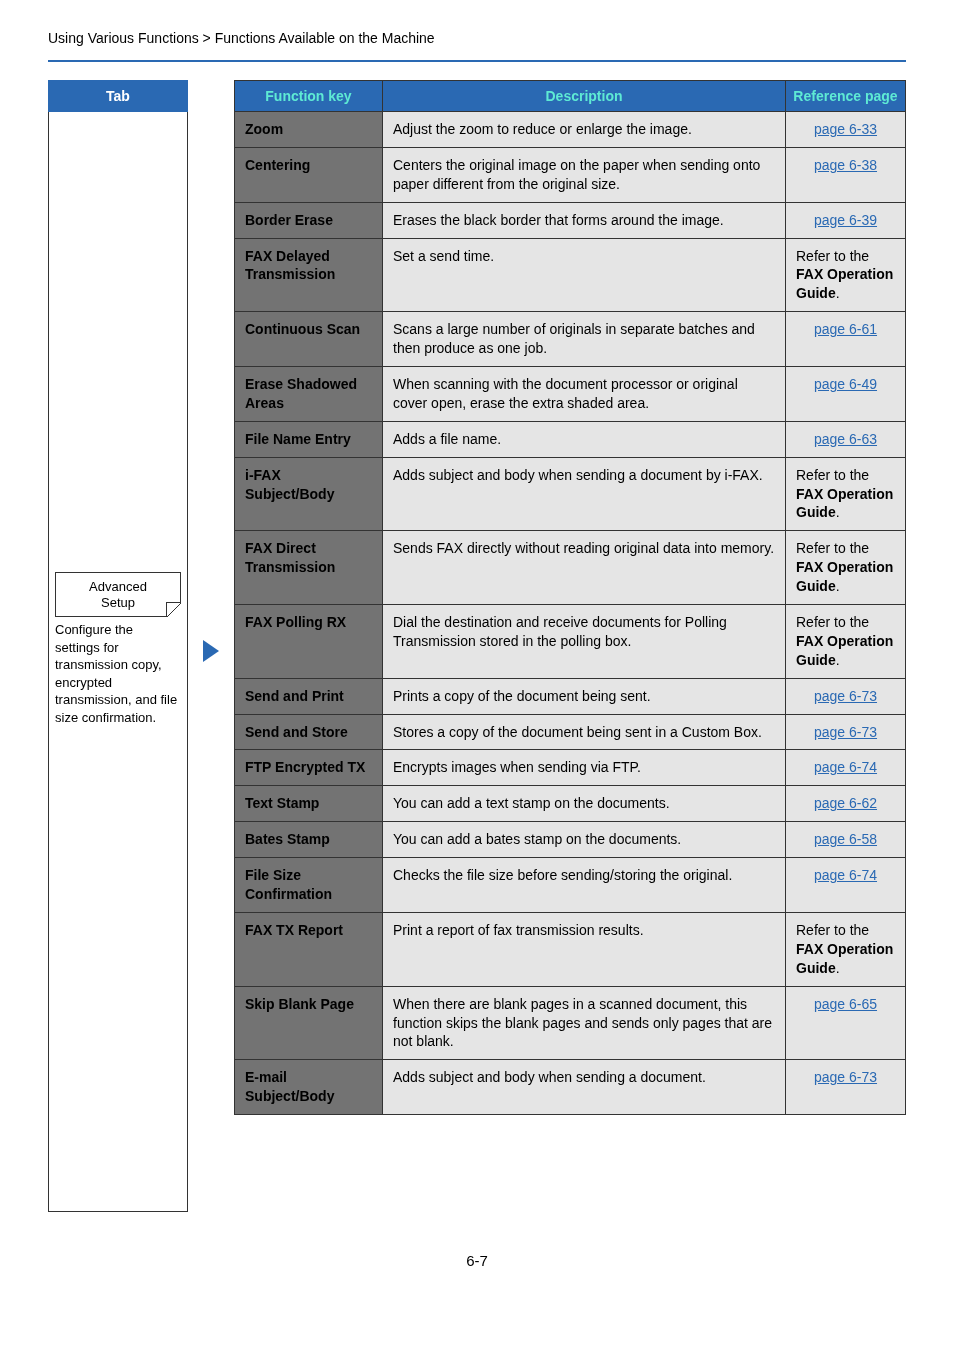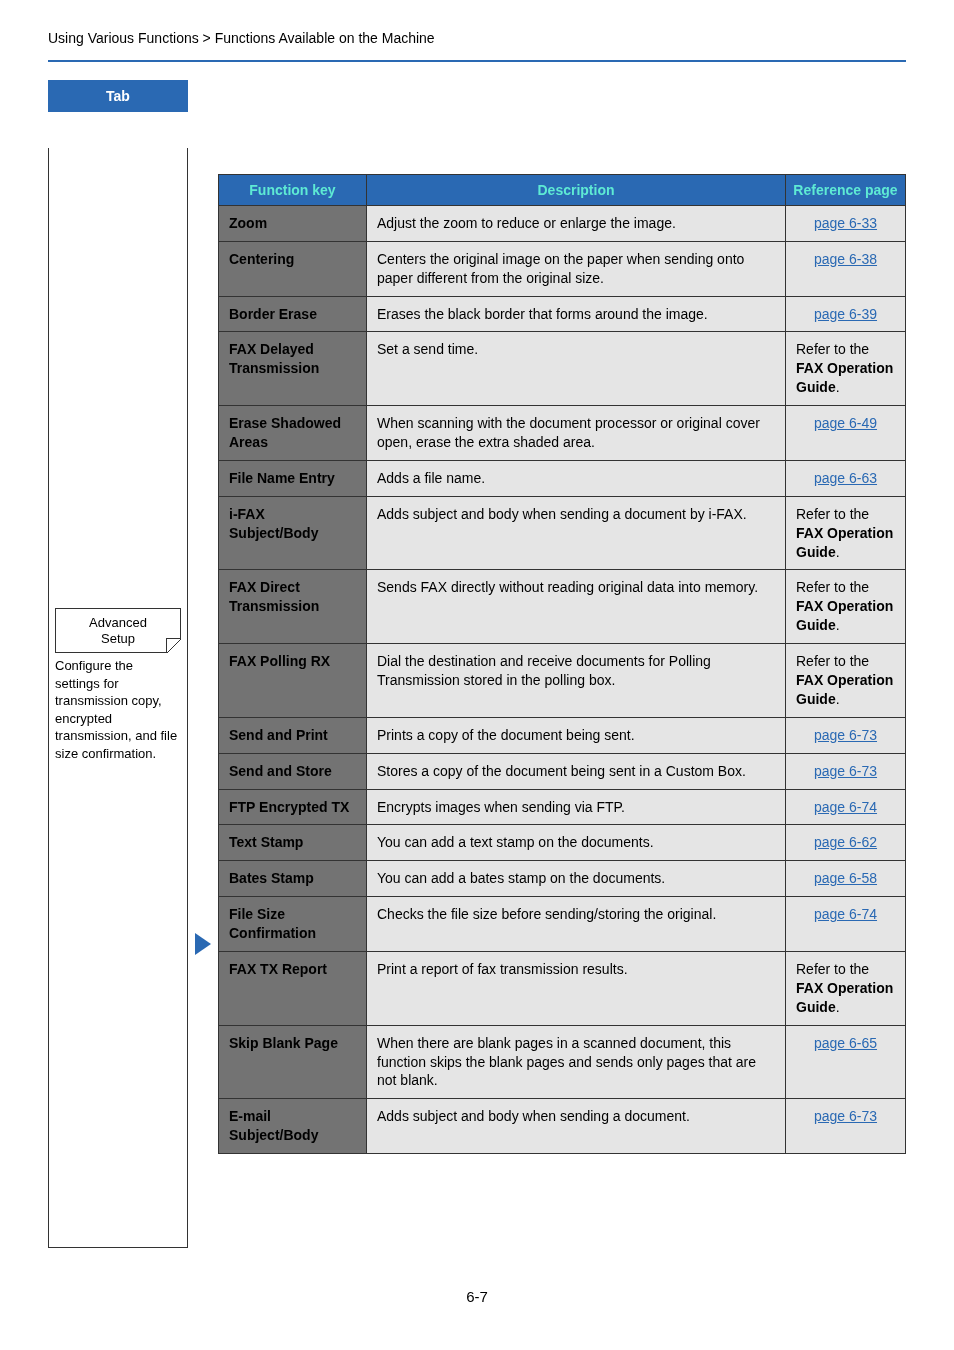--- a/index.html
+++ b/index.html
@@ -26,8 +26,8 @@
   }
   .content {
     display: flex;
-    gap: 6px;
-    align-items: center;
+    gap: 14px;
+    align-items: flex-start;
   }
   .left-col {
     width: 140px;

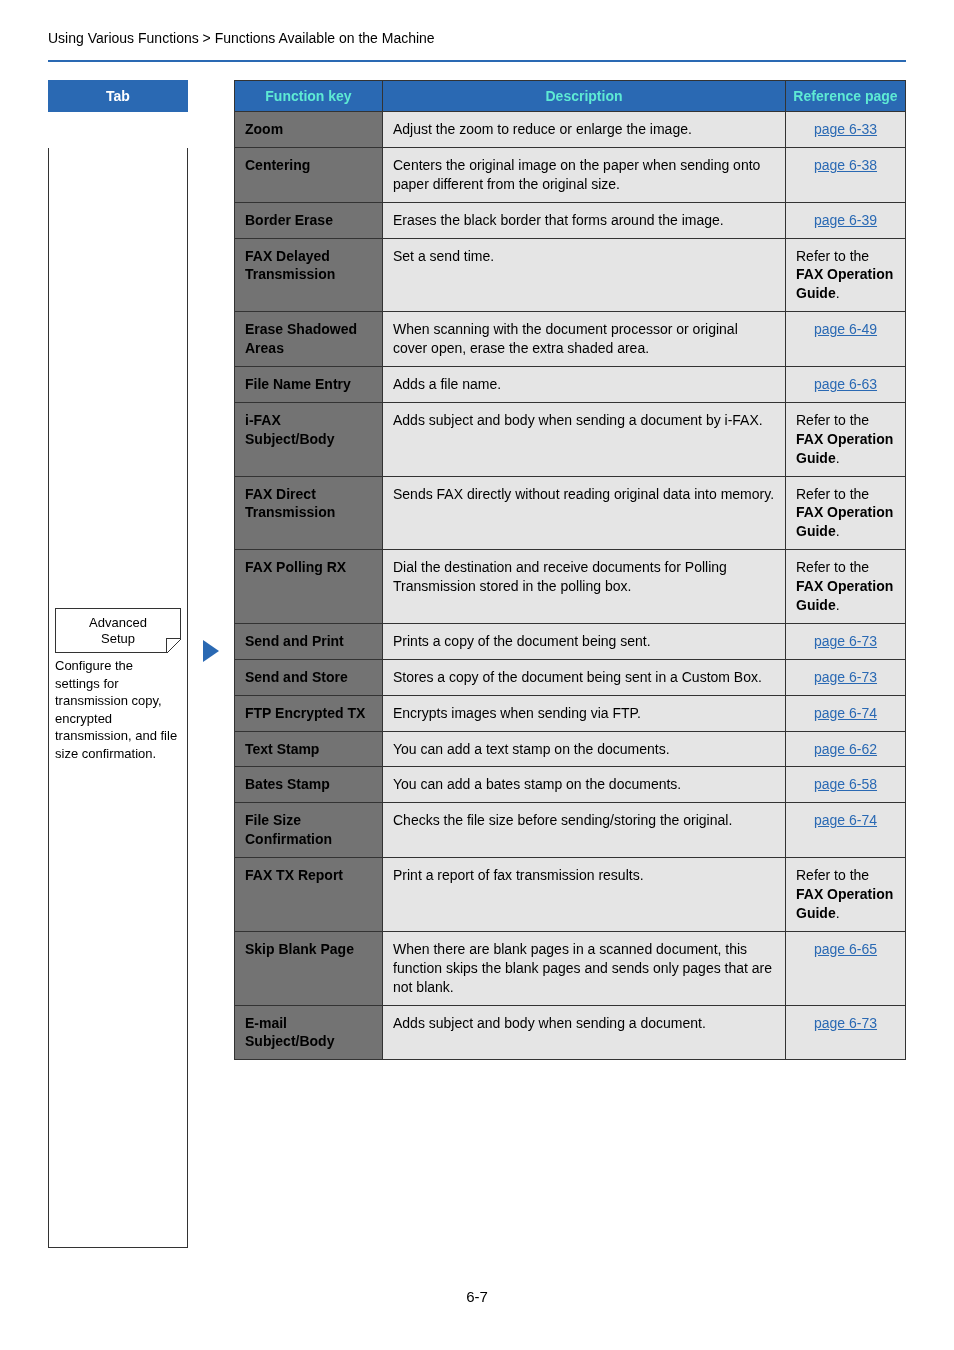--- a/index.html
+++ b/index.html
@@ -206,6 +206,11 @@
               <td class="ref left"><span>Refer to the </span><b>FAX Operation Guide</b><span>.</span></td>
             </tr>
             <tr>
+              <td class="fn">Continuous Scan</td>
+              <td>Scans a large number of originals in separate batches and then produce as one job.</td>
+              <td class="ref"><span class="xref">page 6-61</span></td>
+            </tr>
+            <tr>
               <td class="fn">Erase Shadowed Areas</td>
               <td>When scanning with the document processor or original cover open, erase the extra shaded area.</td>
               <td class="ref"><span class="xref">page 6-49</span></td>

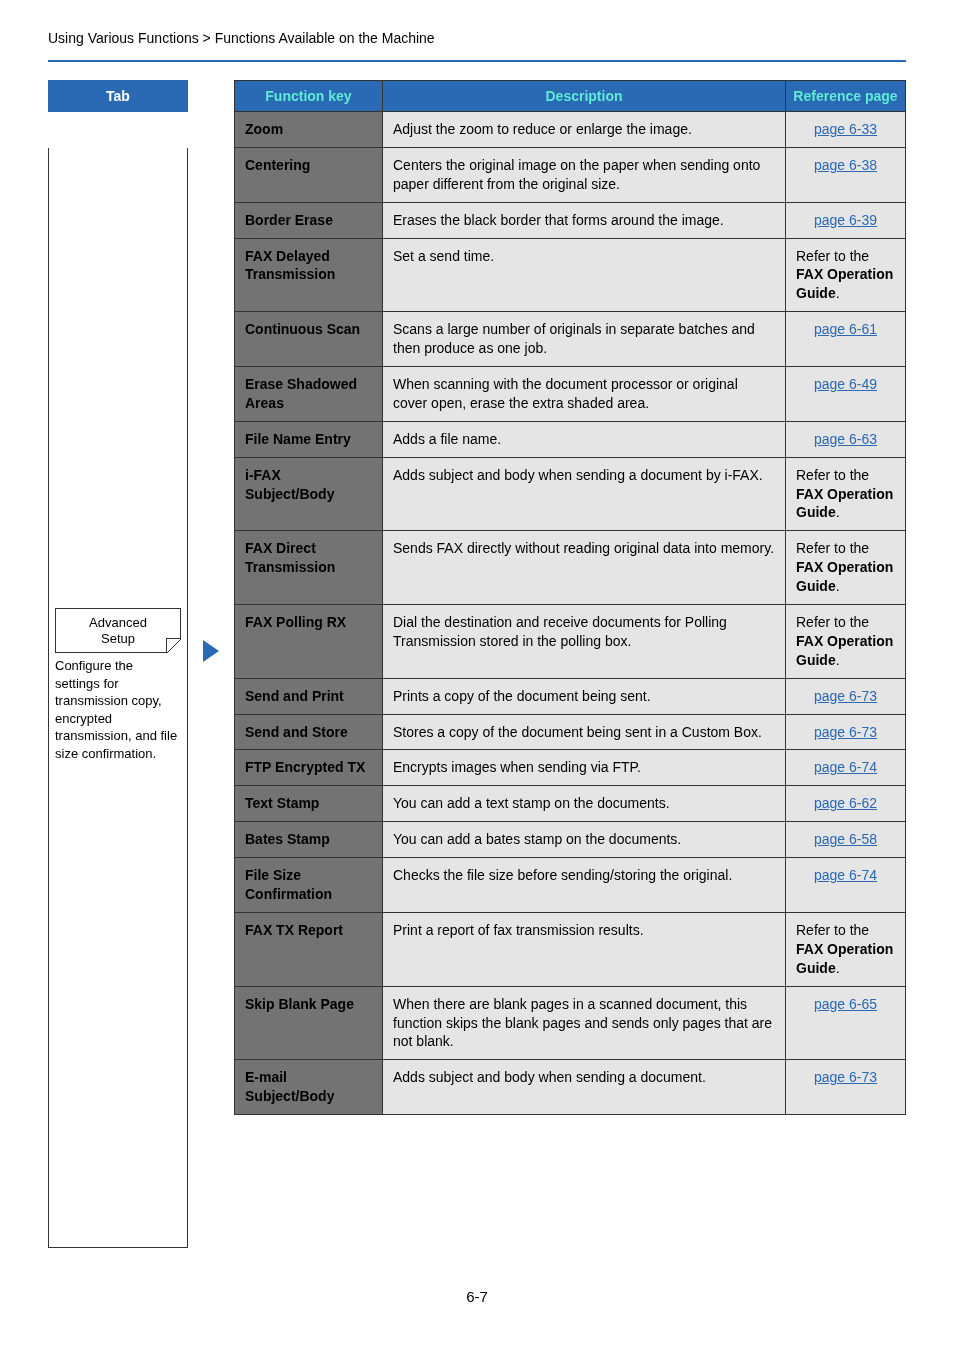--- a/index.html
+++ b/index.html
@@ -51,7 +51,6 @@
     background: #fff;
     position: relative;
     min-height: 1100px;
-    margin-top: 36px;
   }
   .tab-inner {
     position: absolute;

